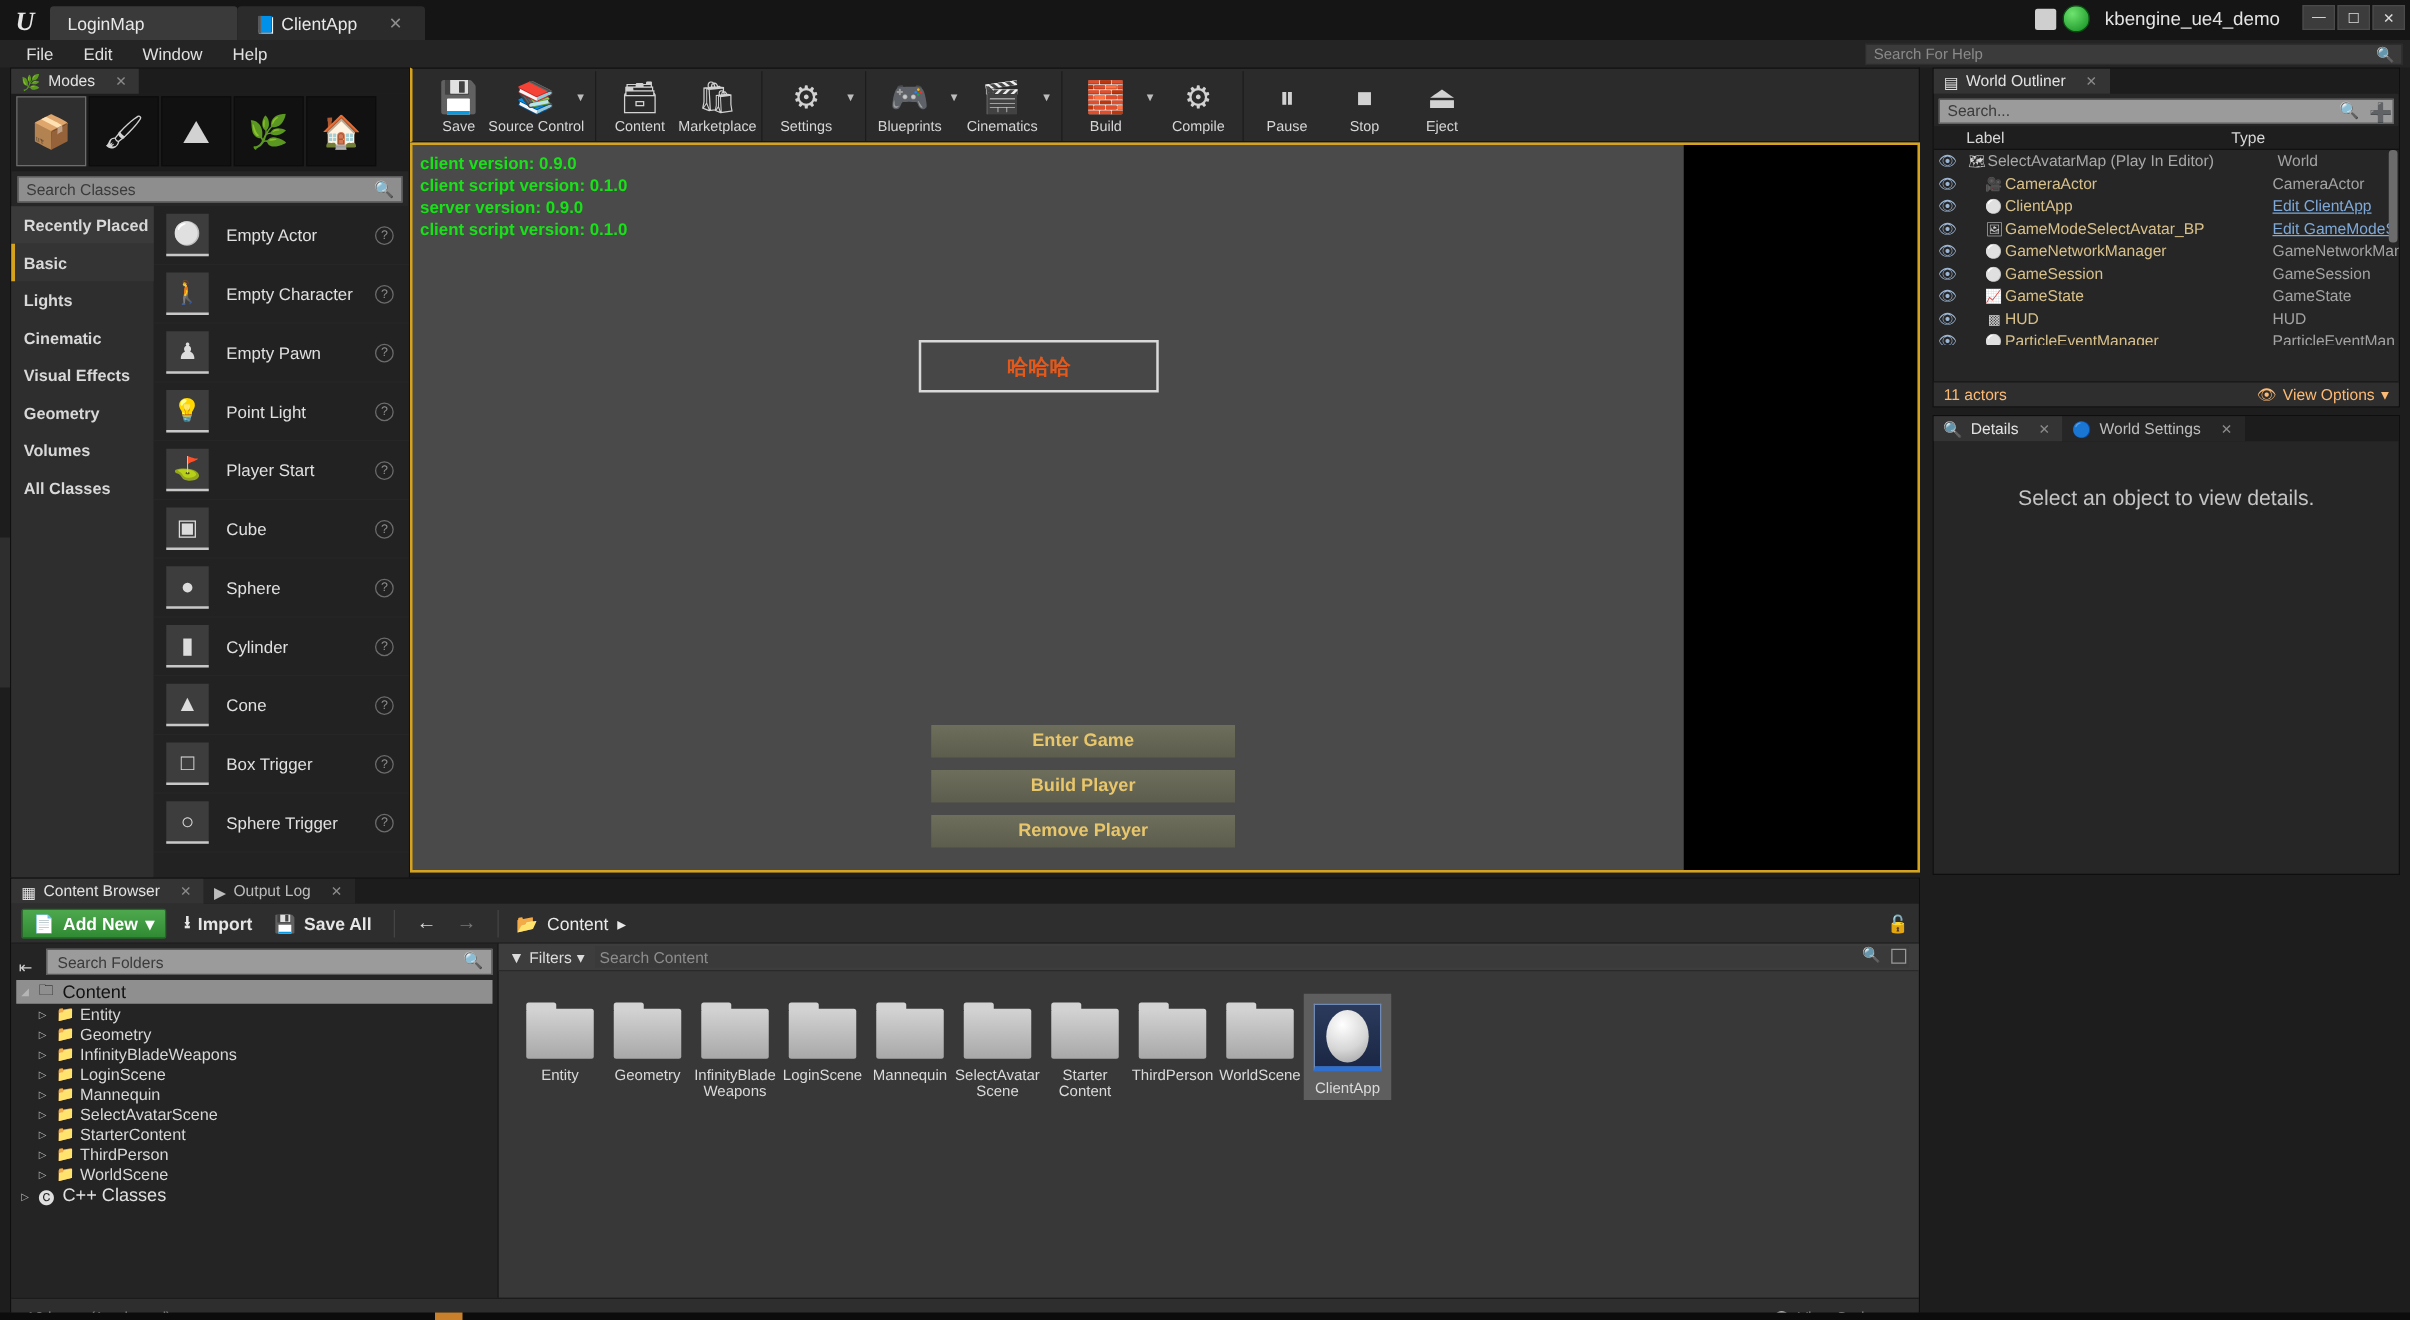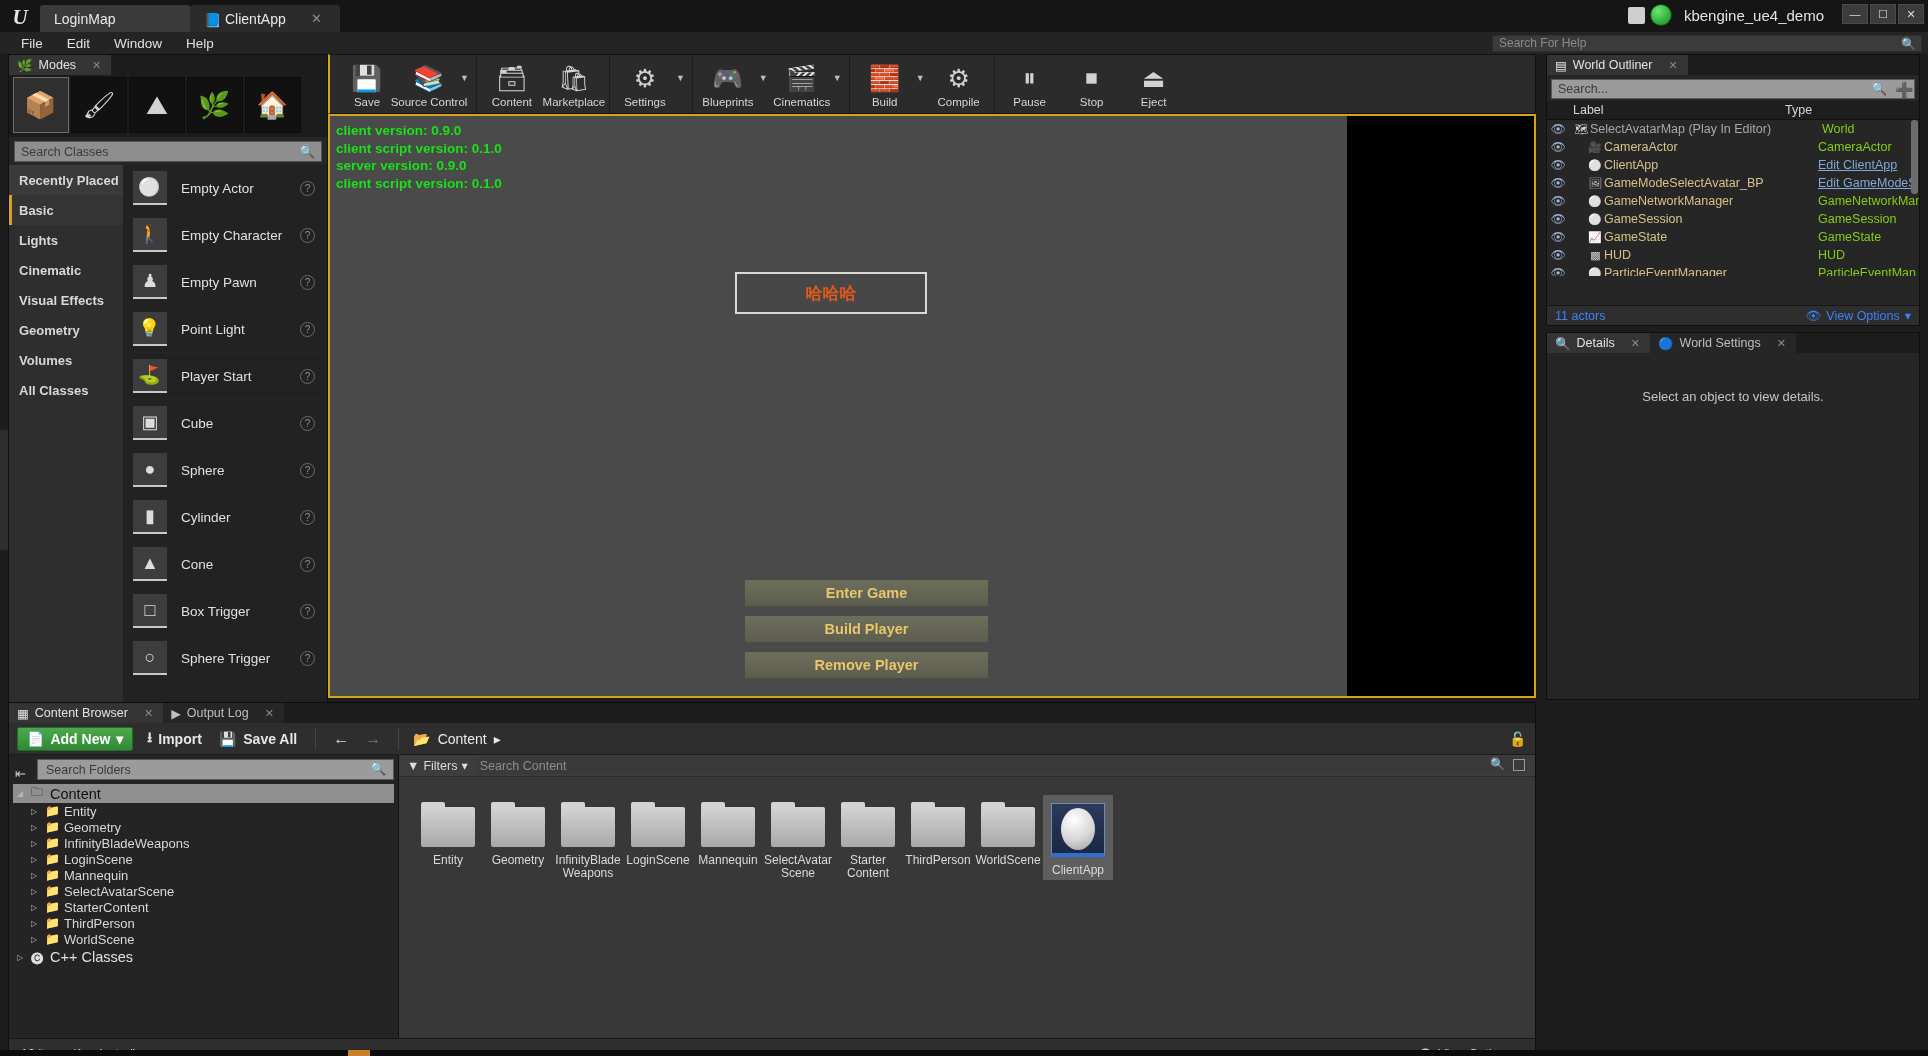--- a/index.html
+++ b/index.html
@@ -159,7 +159,7 @@
   .orow{ height:18px; display:flex; align-items:center; font-size:12.5px; }
   .orow .eye{ width:22px; text-align:center; color:#9cb6d6; font-size:12px;}
   .orow .ic{ width:17px; text-align:center; font-size:11px;}
-  .orow .type{ position:absolute; left:232px; color:#84cc16; white-space:nowrap;}
+  .orow .type{ position:absolute; left:232px; color:#a3a3a3; white-space:nowrap;}
   .orow .type.link{ color:#7fa9d8; text-decoration:underline; }
   .orow .lblwrap{ position:relative; flex:1; display:flex; align-items:center;}
   .lbl-world{ color:#a8a8a8;text-align:center; }

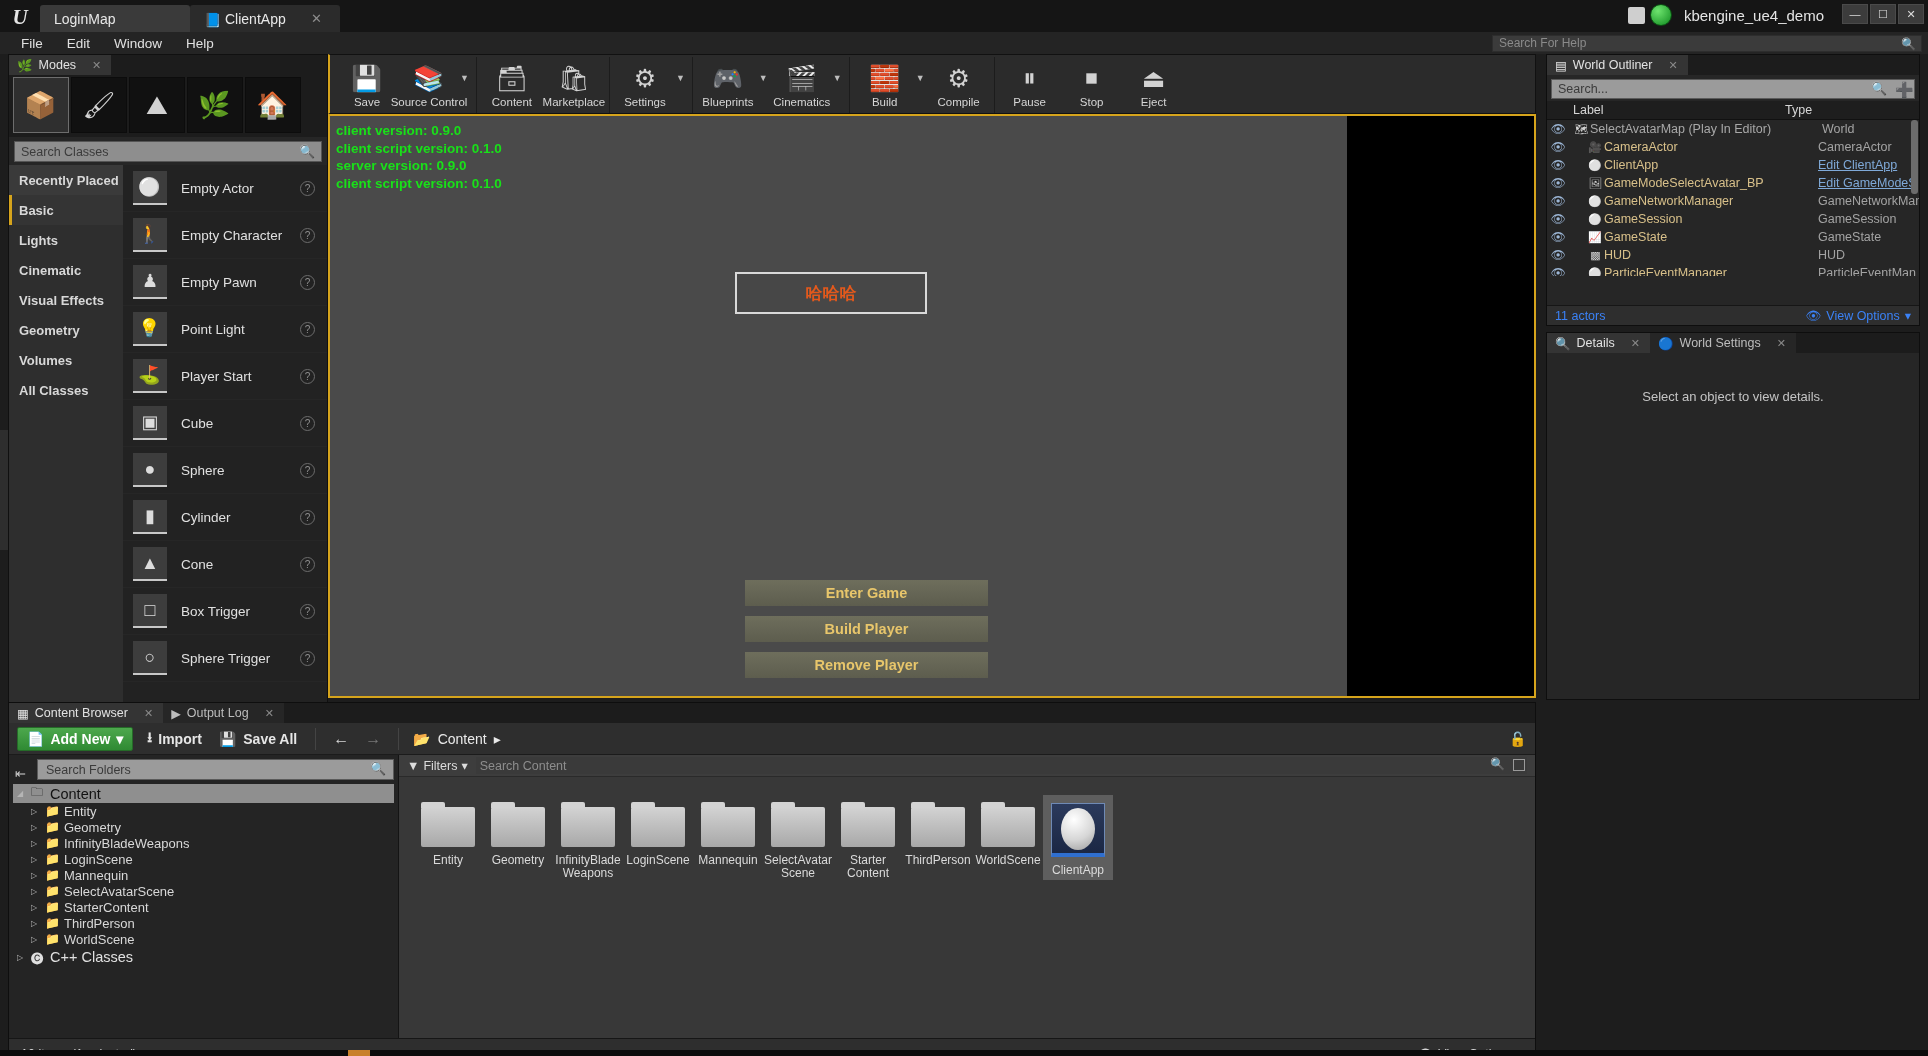--- a/index.html
+++ b/index.html
@@ -166,7 +166,7 @@
   .lbl-actor{ color:#d8c08a; }
   .out-foot{
     position:absolute; left:0; bottom:0; width:100%; height:20px; background:#2e2e2e;
-    display:flex; align-items:center; padding:0 8px; font-size:12.5px; color:#3b82f6;
+    display:flex; align-items:center; padding:0 8px; font-size:12.5px; color:#fdba74;
     border-top:1px solid #161616;
   }
   .out-foot .vo{ margin-left:auto; display:flex; align-items:center; gap:5px;}

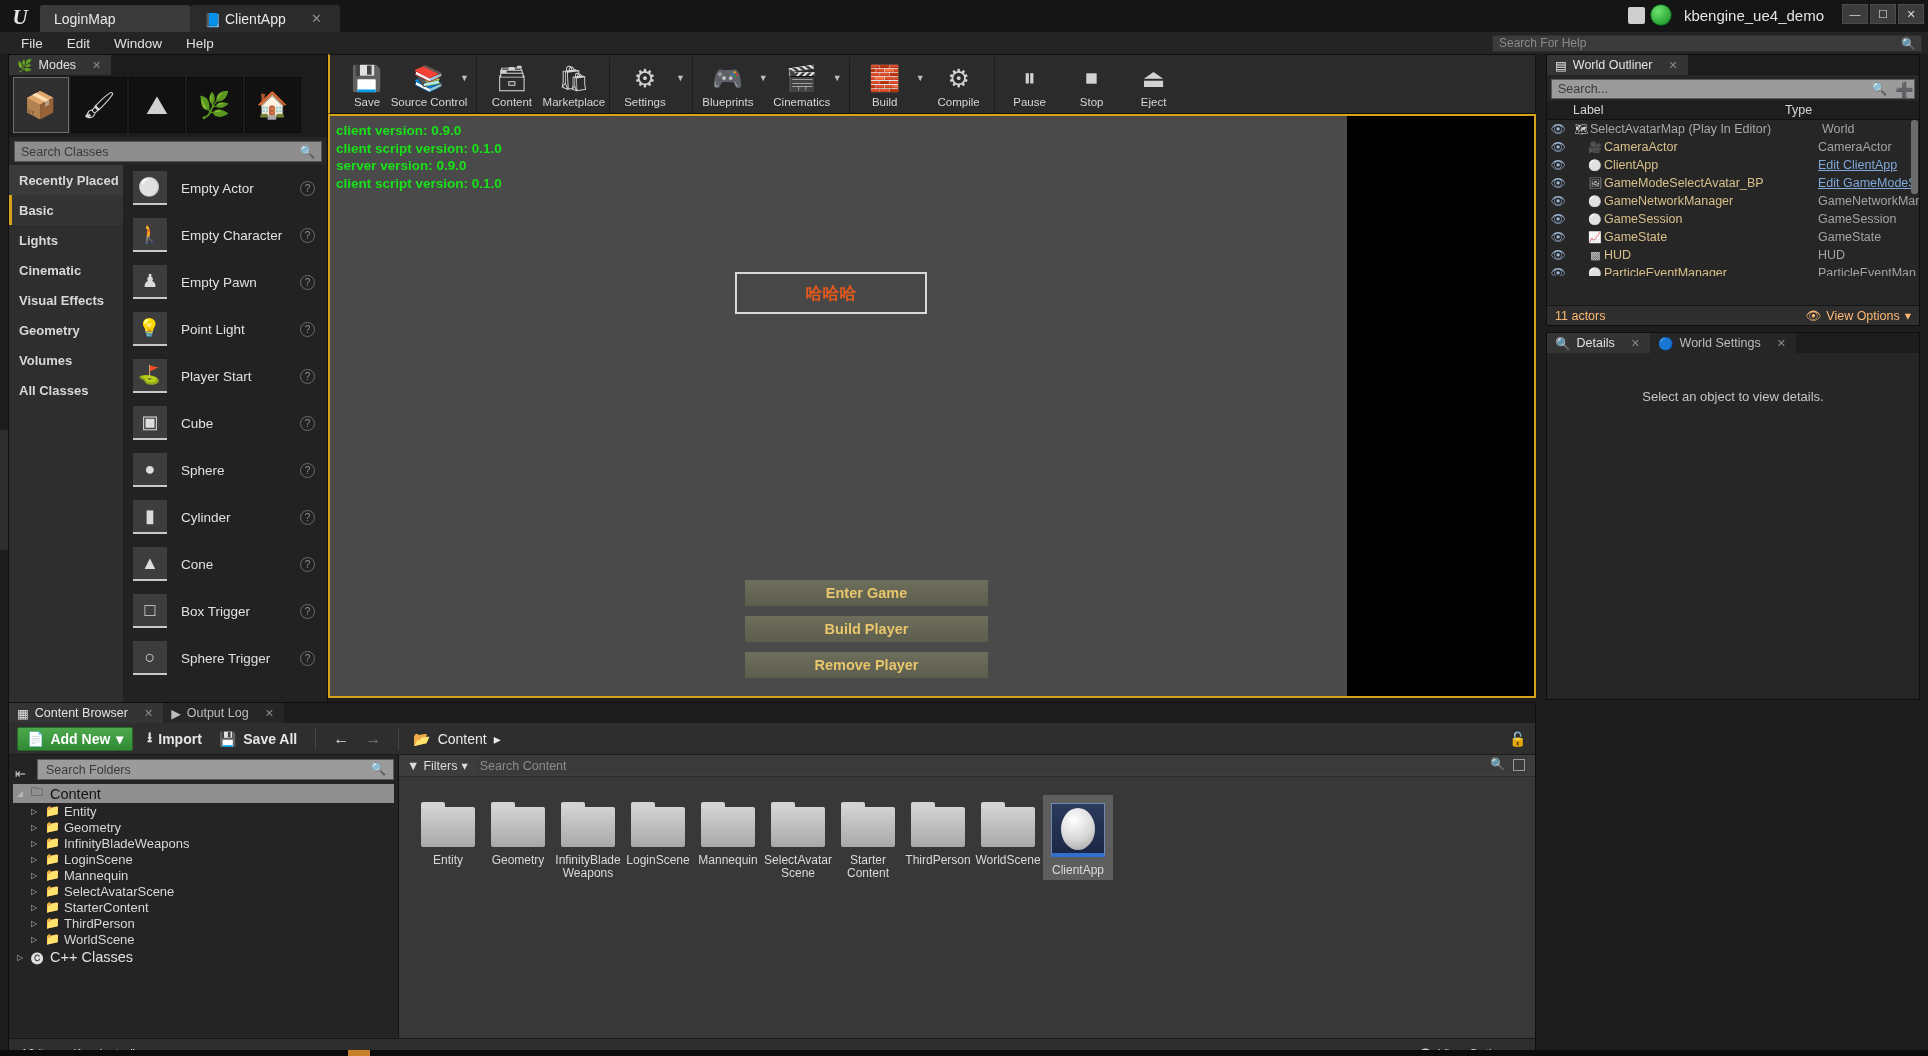--- a/index.html
+++ b/index.html
@@ -177,7 +177,7 @@
     position:absolute; left:1546px; top:332px; width:374px; height:368px;
     background:#262626; border:1px solid #0e0e0e;
   }
-  .det-empty{ padding-top:36px; text-align:center; color:#c4c4c4; font-size:13px;}
+  .det-empty{ padding-top:36px; text-align:center; color:#c4c4c4; font-size:17px;}
 
   
   .cbrowser{

